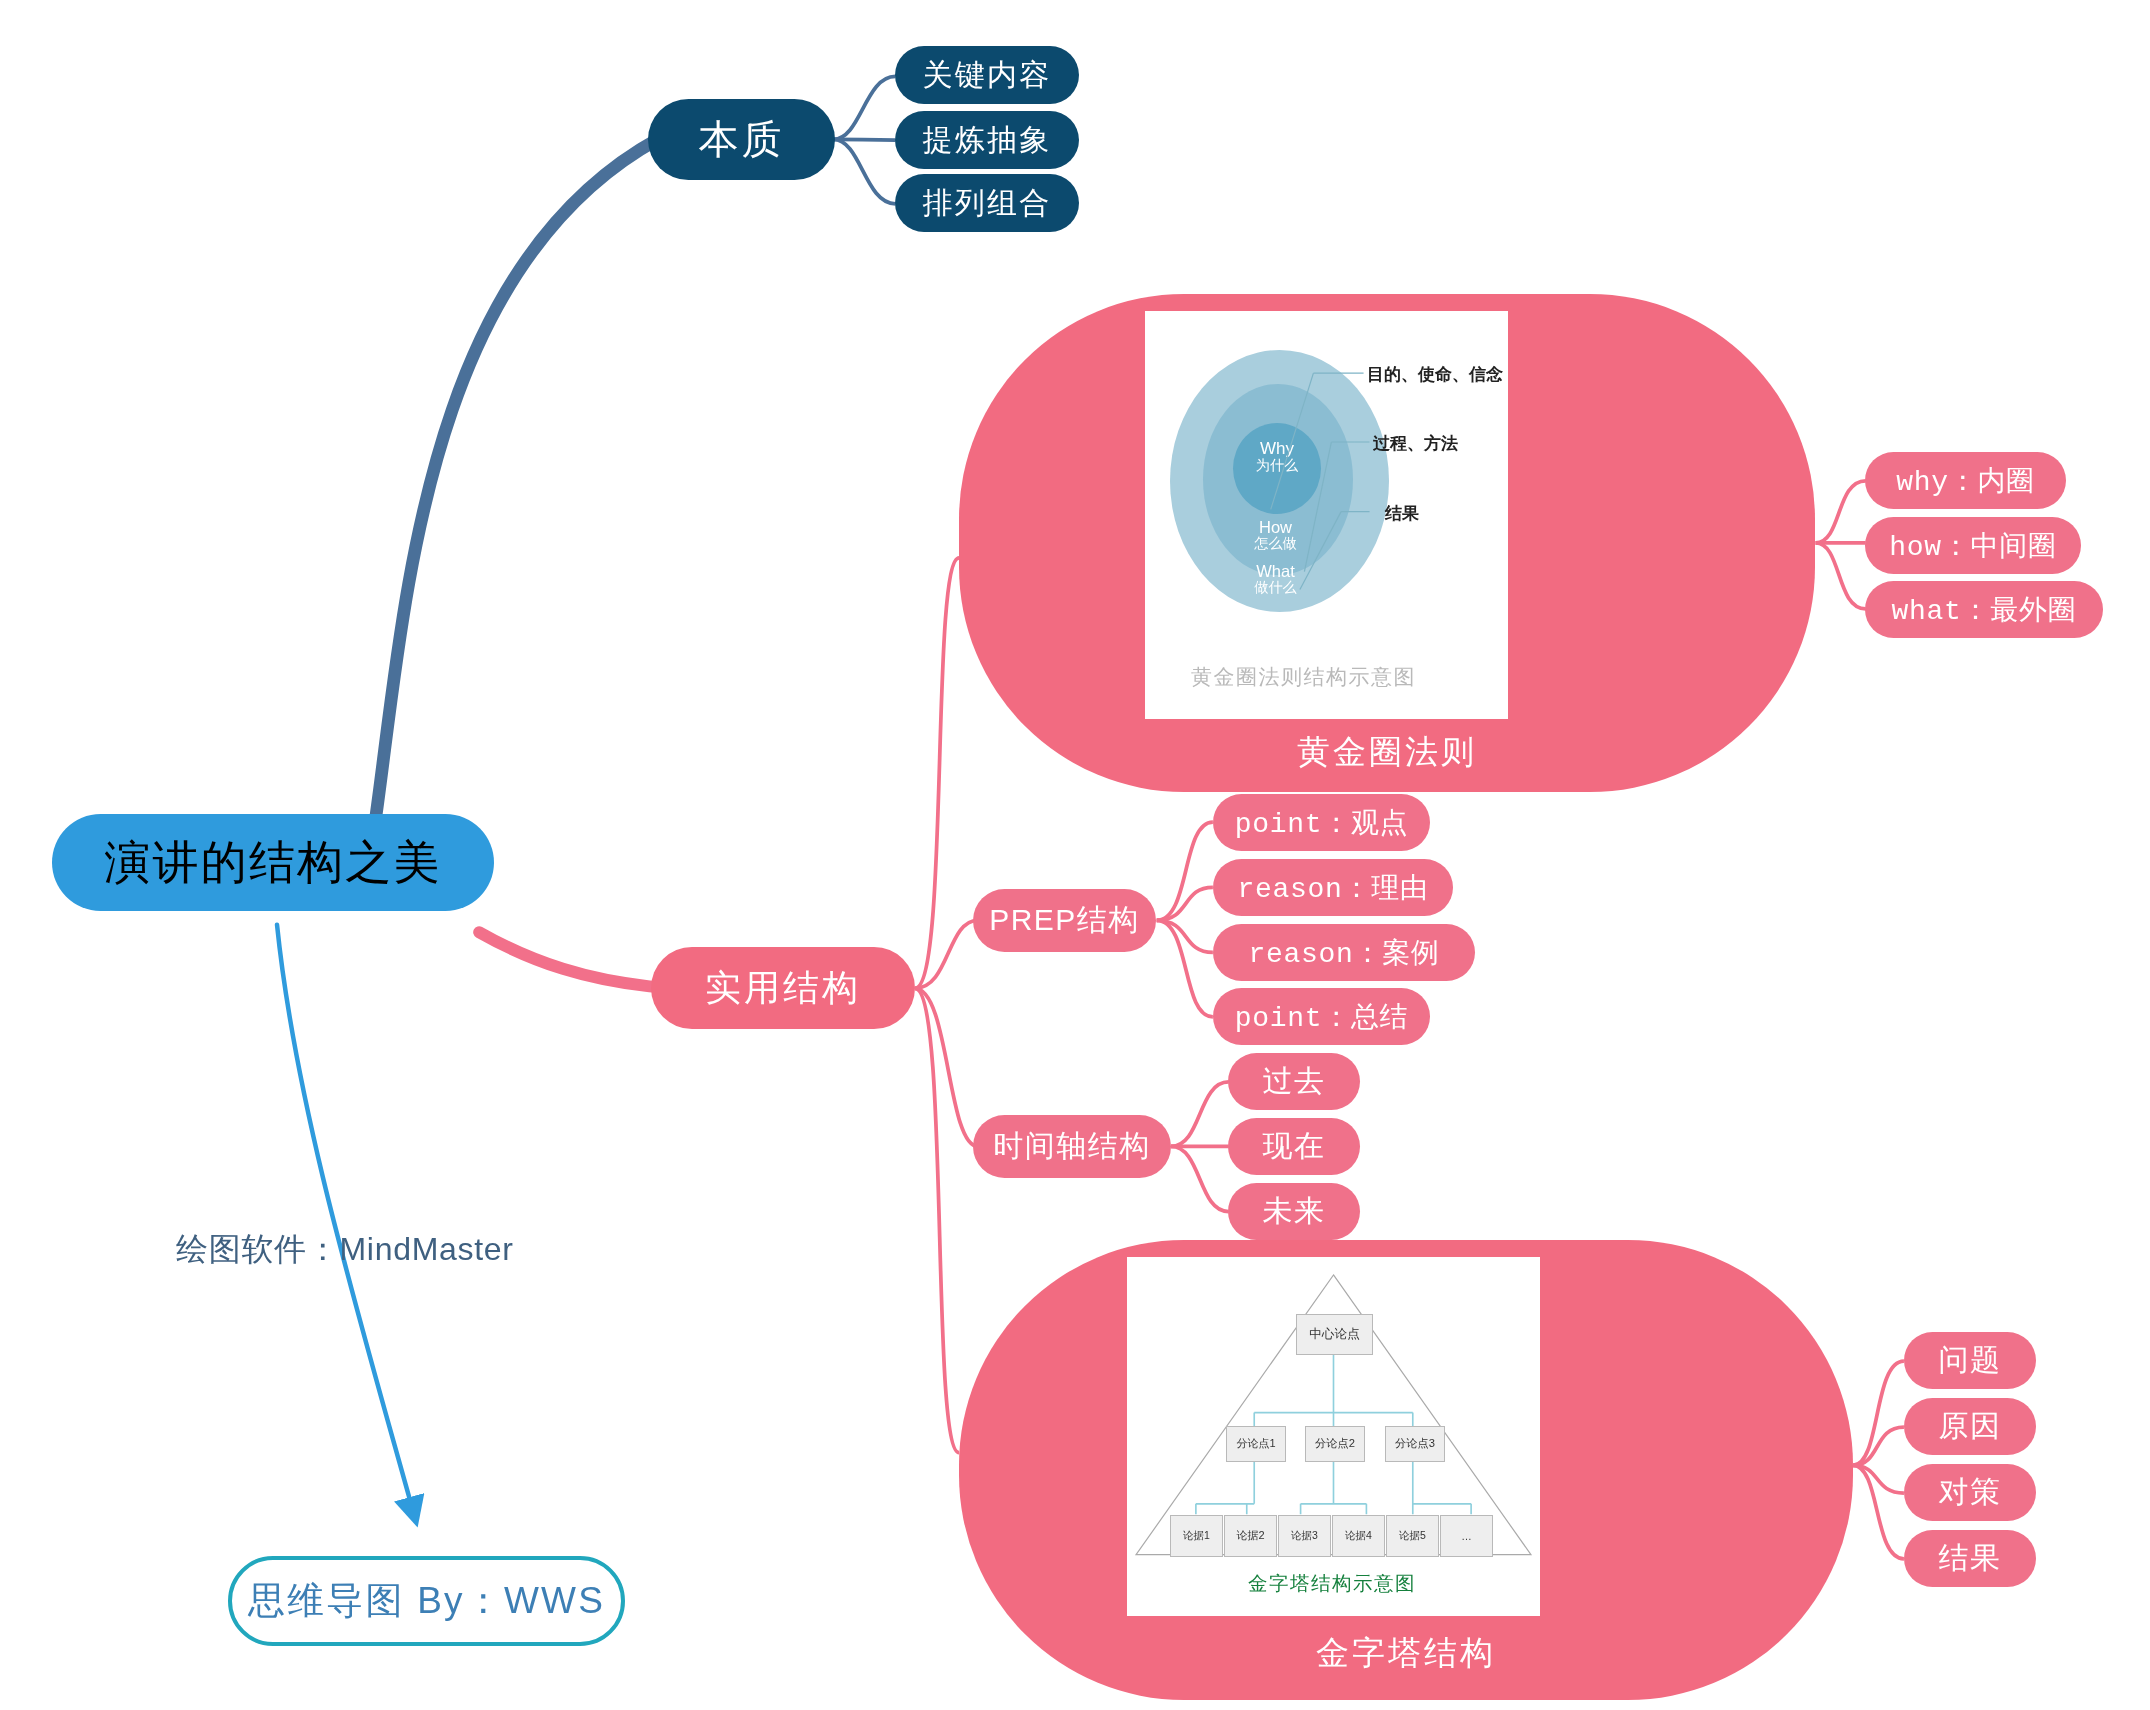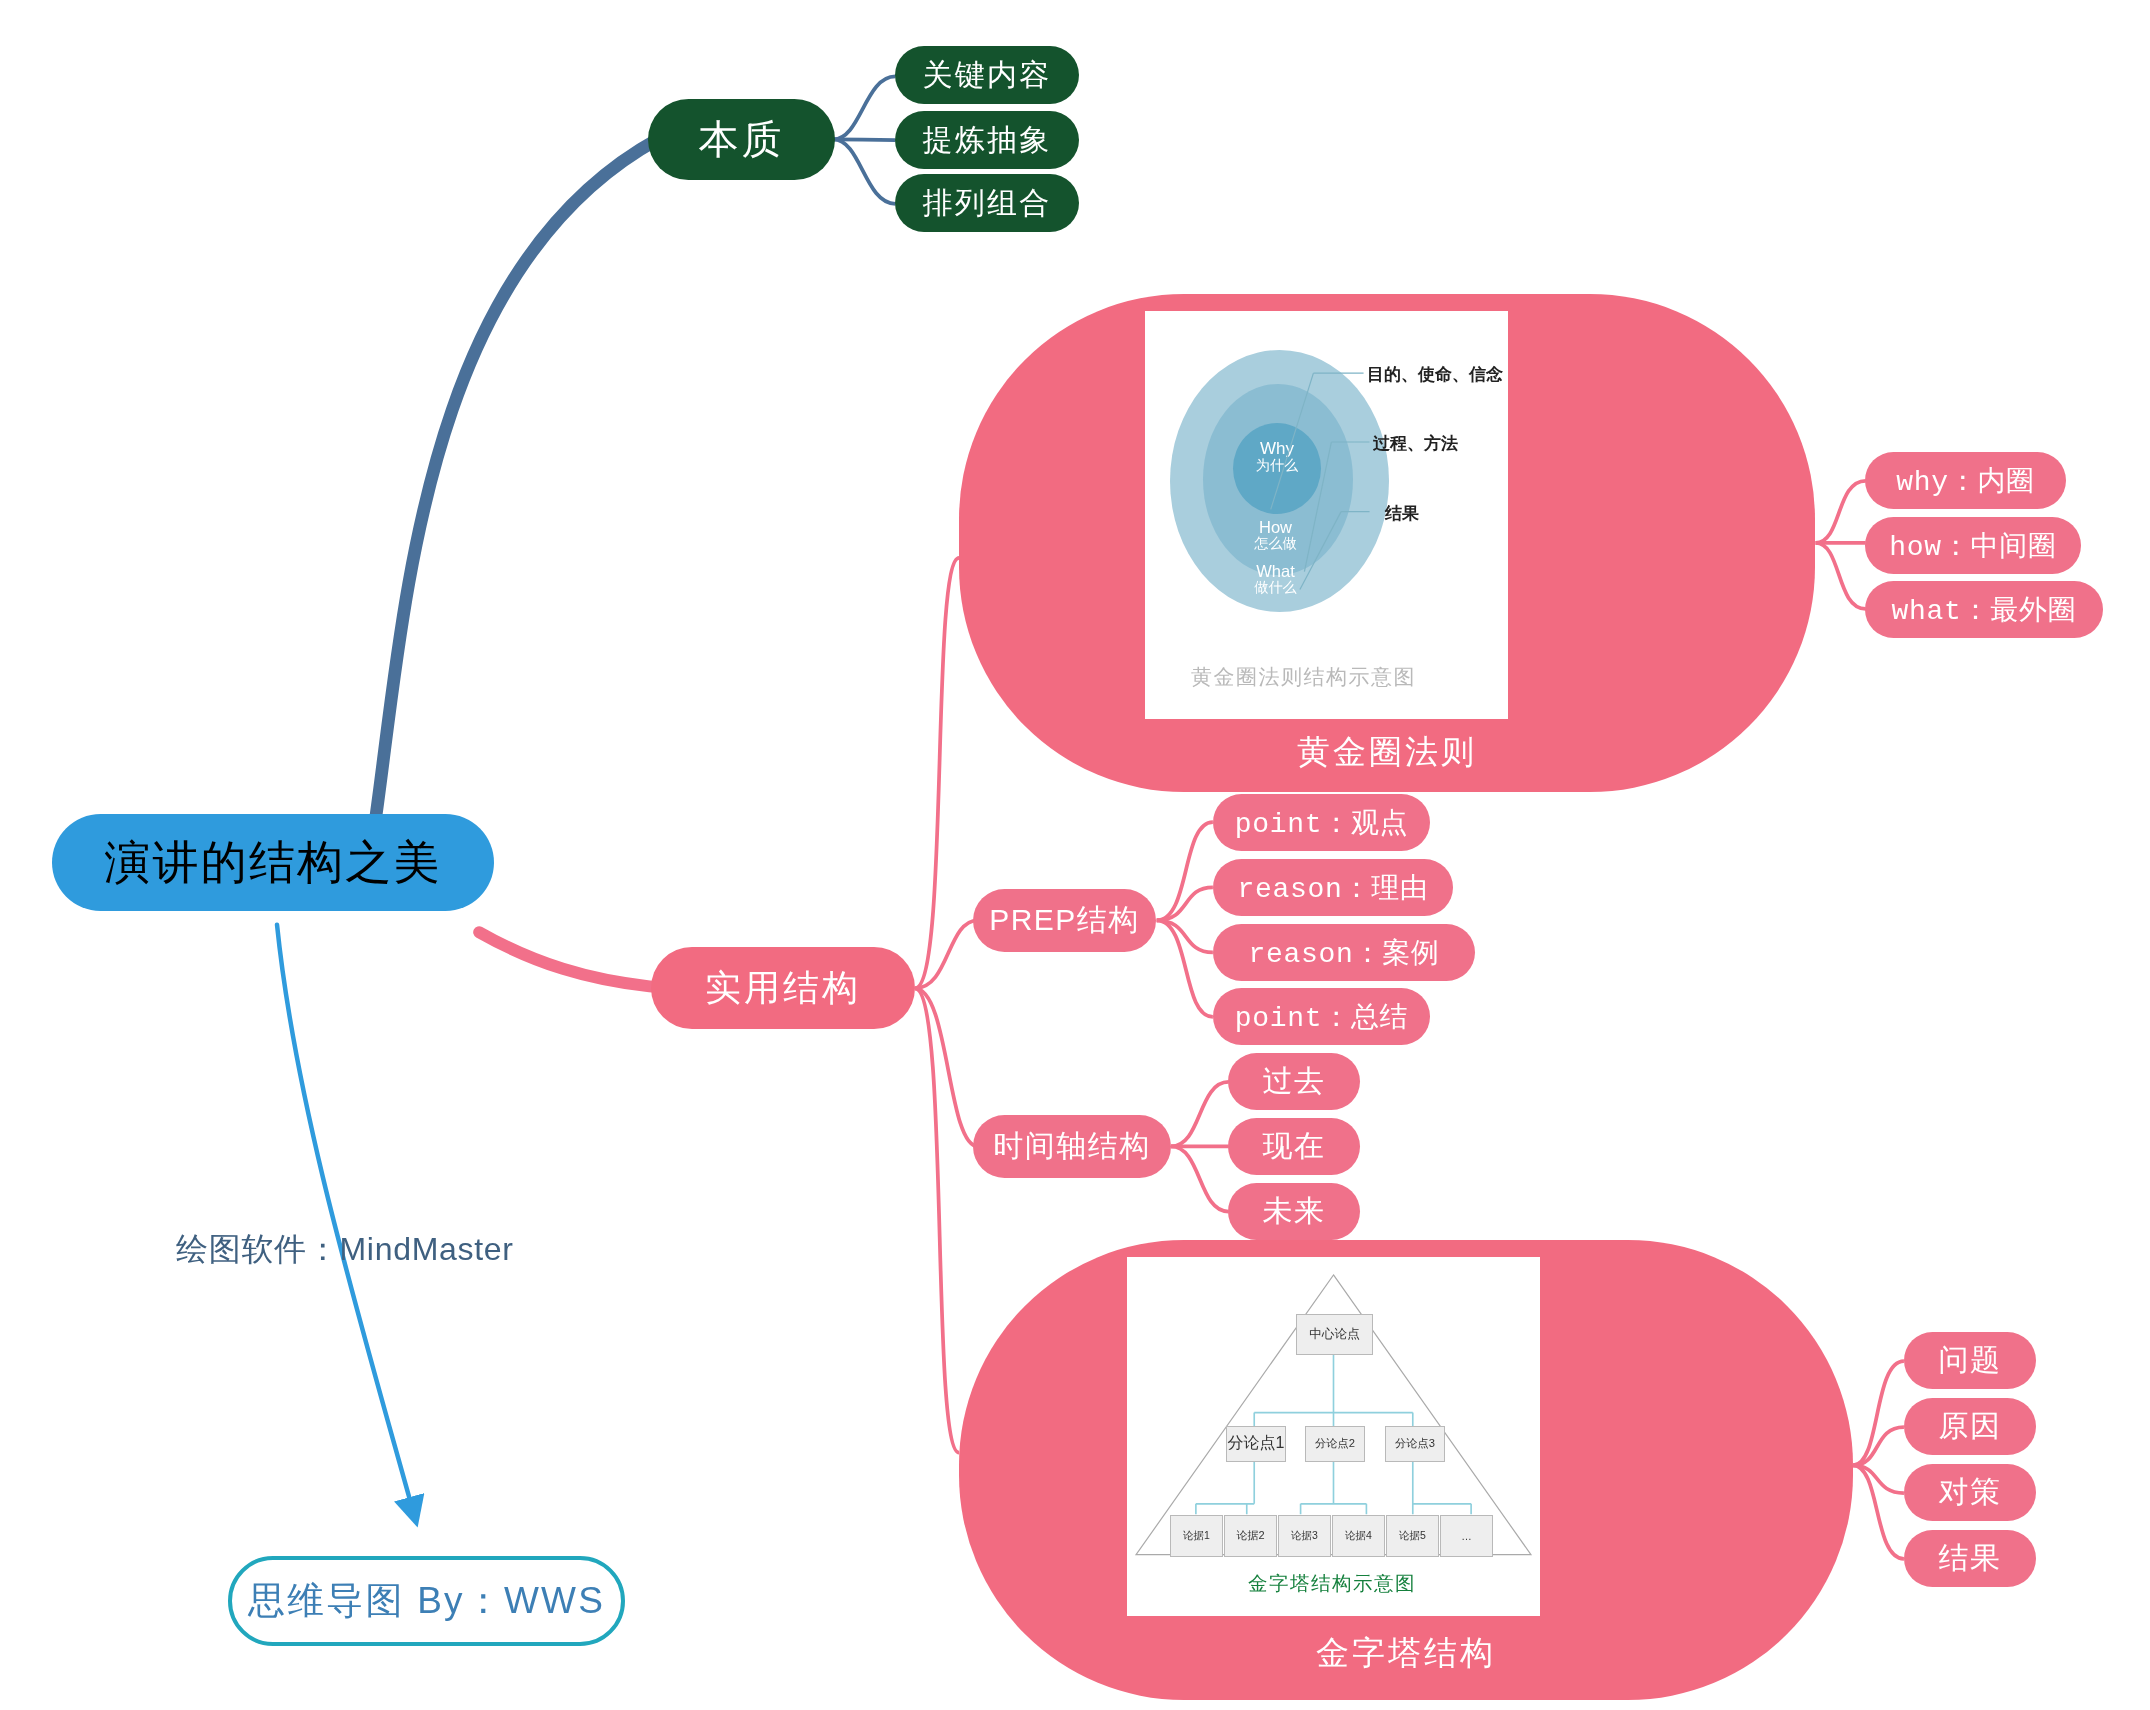--- a/index.html
+++ b/index.html
@@ -10,7 +10,7 @@
   .node{position:absolute;display:flex;align-items:center;justify-content:center;
         box-sizing:border-box;white-space:nowrap;}
   .pill{border-radius:748px;color:#ffffff;}
-  .slate{background:#14532d;font-family:Liberation Serif, serif;}
+  .slate{background:#0c4a6e;font-family:Liberation Serif, serif;}
   .pink{background:#f26b81;}
   .pinksoft{background:#f0718a;}
   .rootnode{background:#2f9bdd;border-radius:52px;font-size:46px;letter-spacing:2.2px;}

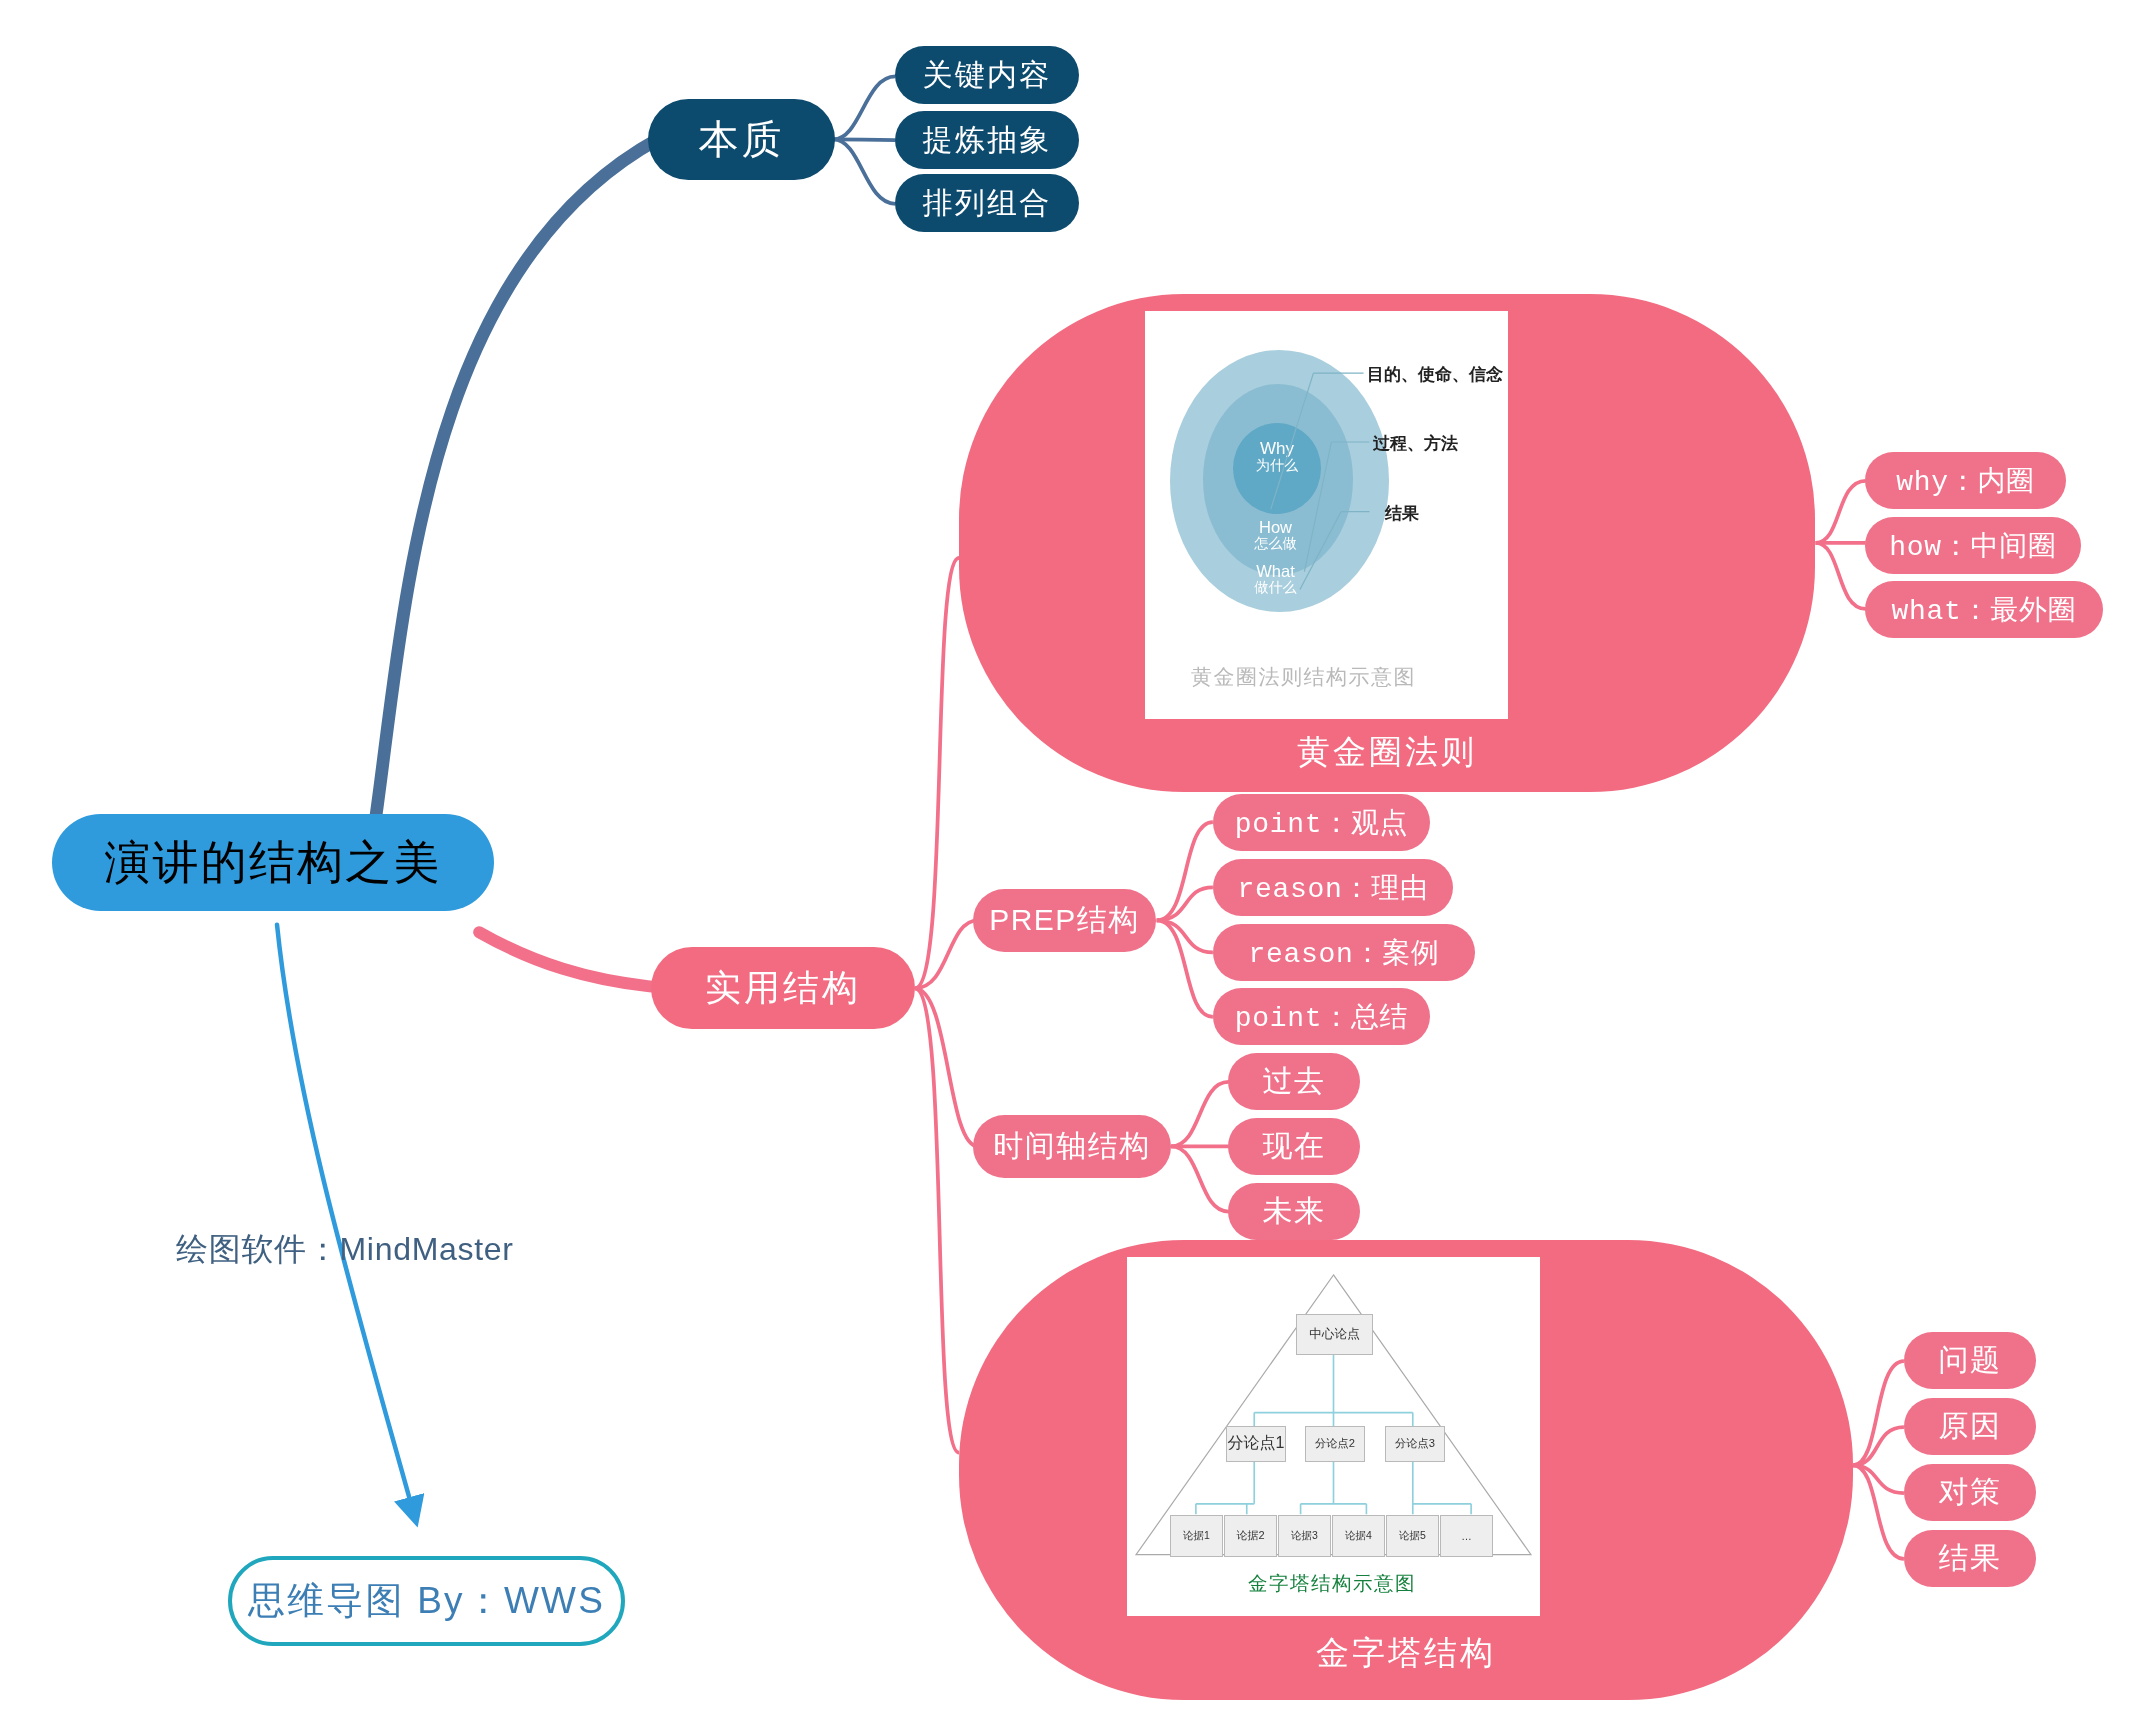--- a/index.html
+++ b/index.html
@@ -209,7 +209,7 @@
         <span>中心论点</span>
       </div>
 
-      <div class="py-box" style="left:99px;top:169px;width:58px;height:34px;font-size:16px;">
+      <div class="py-box" style="left:99px;top:169px;width:58px;height:34px;font-size:11px;">
         <span>分论点1</span>
       </div>
       <div class="py-box" style="left:178px;top:169px;width:58px;height:34px;font-size:11.2px;">

